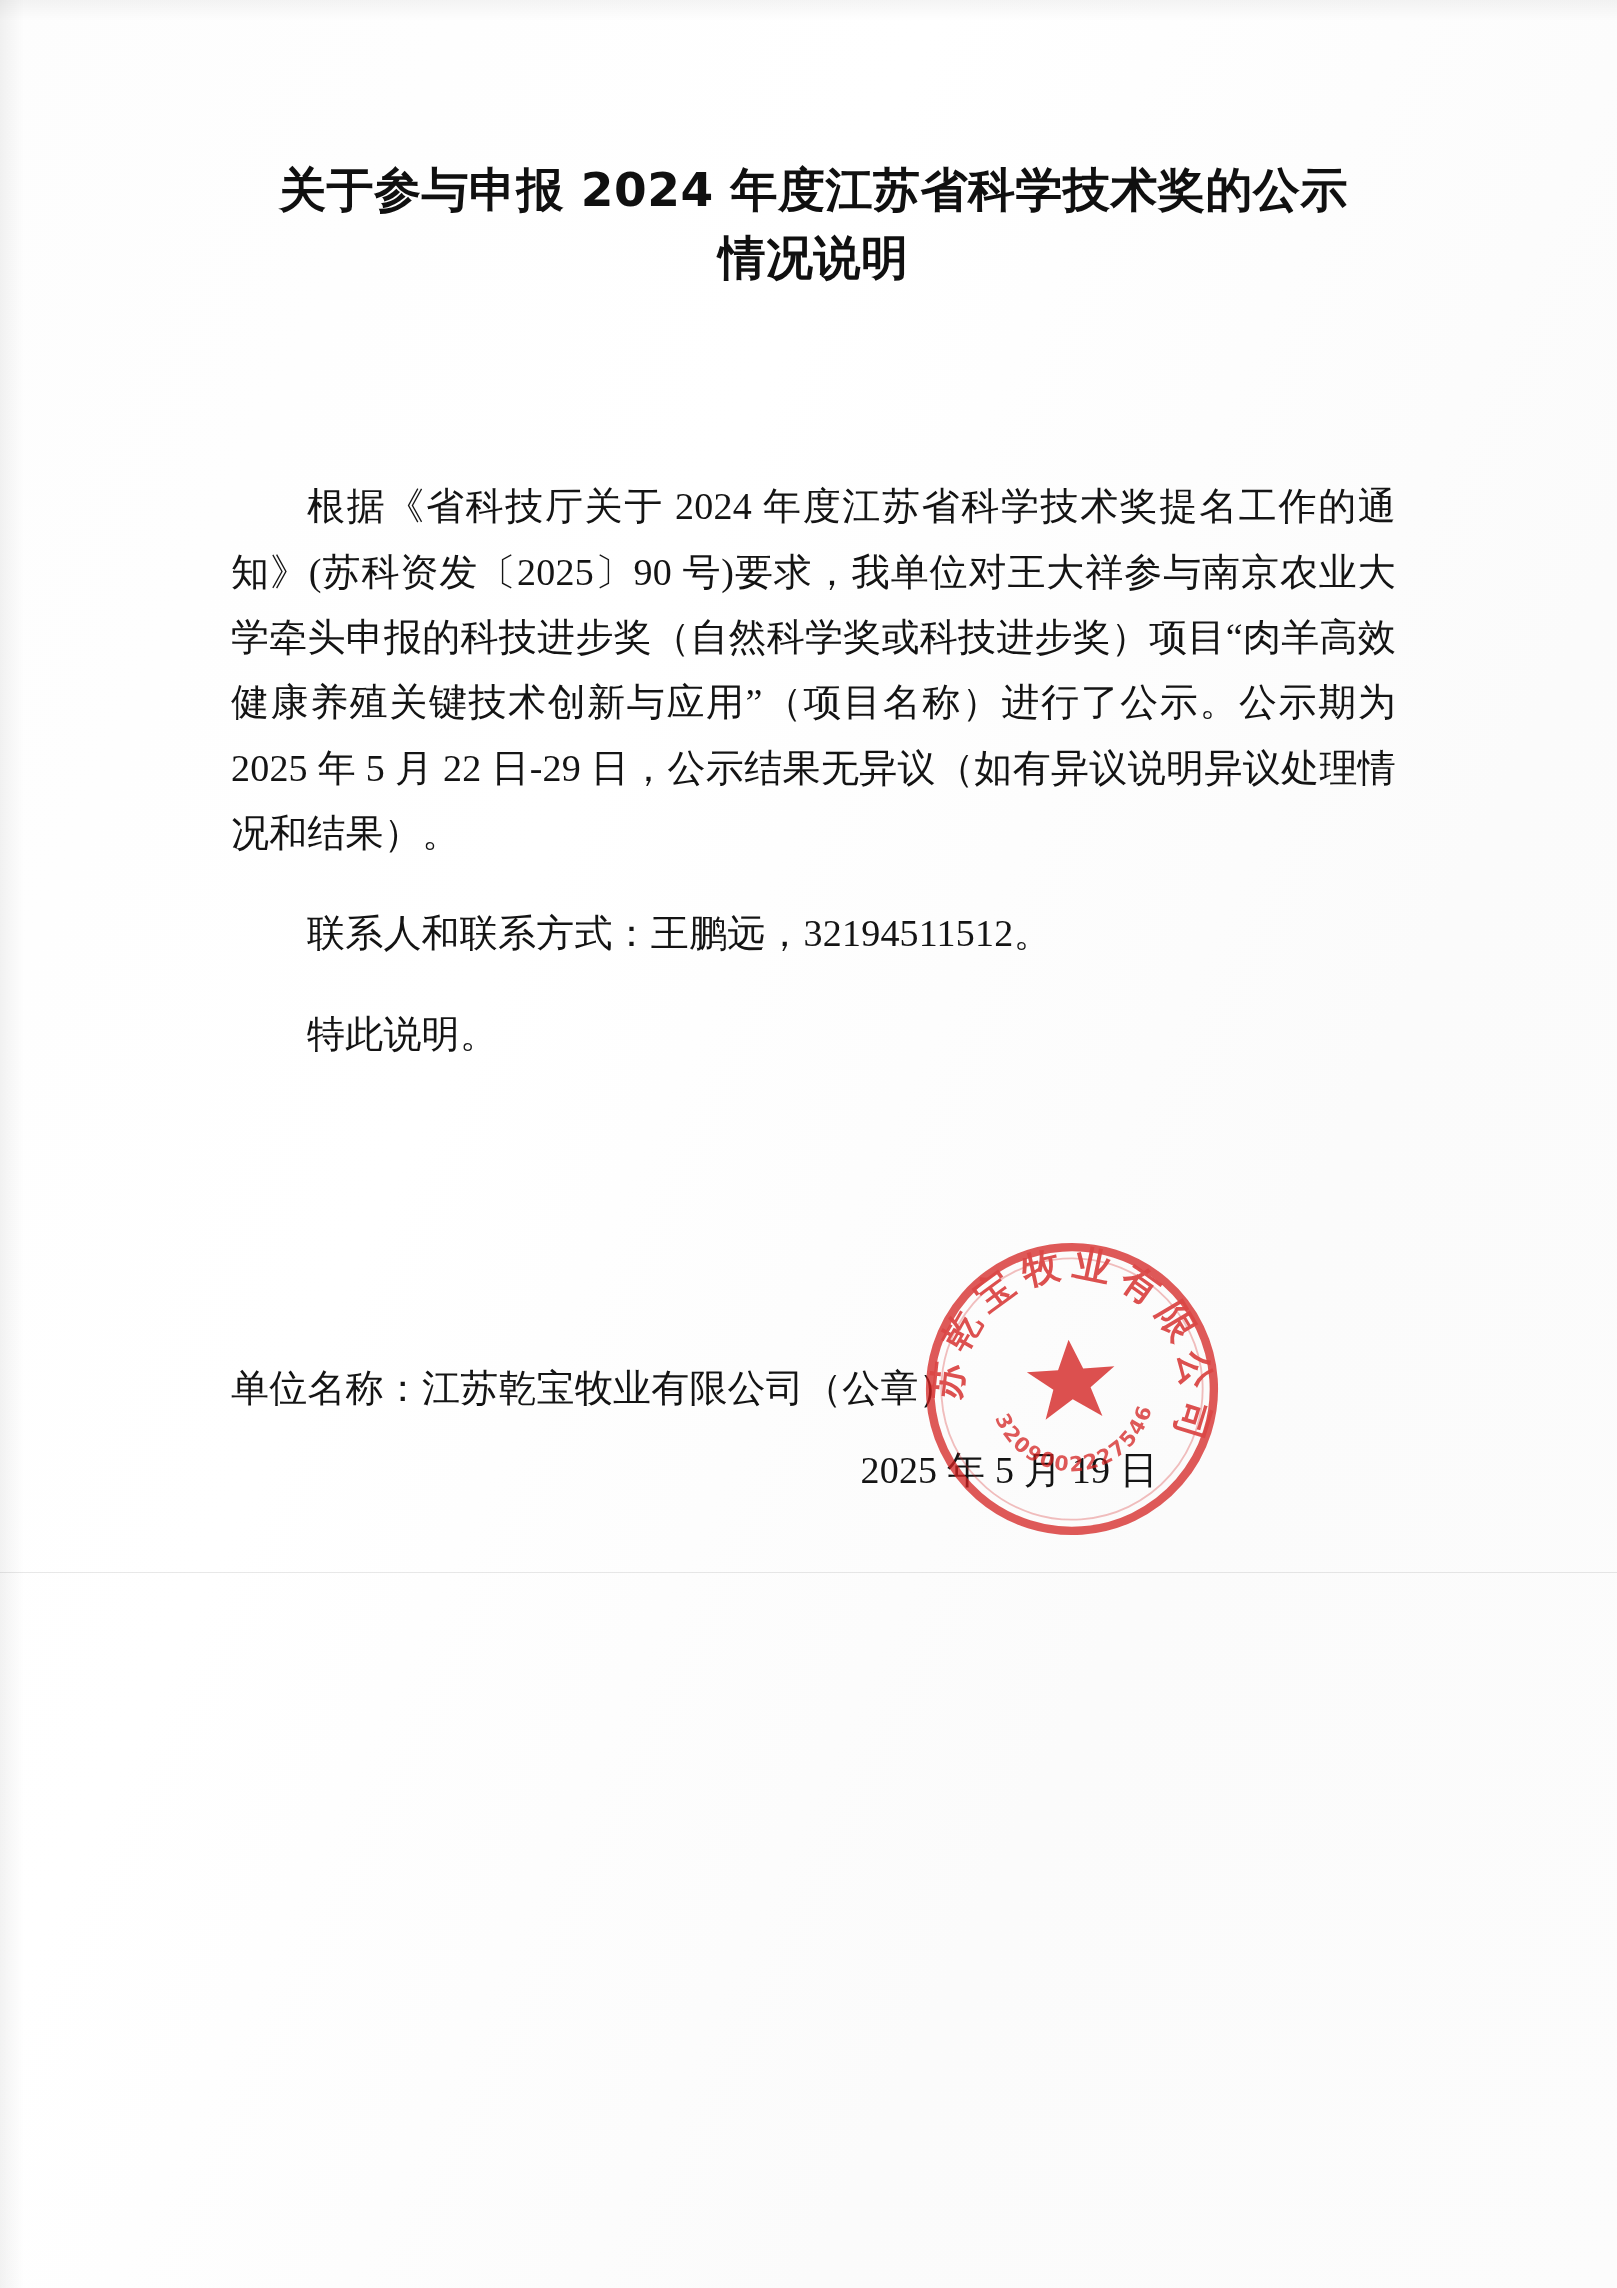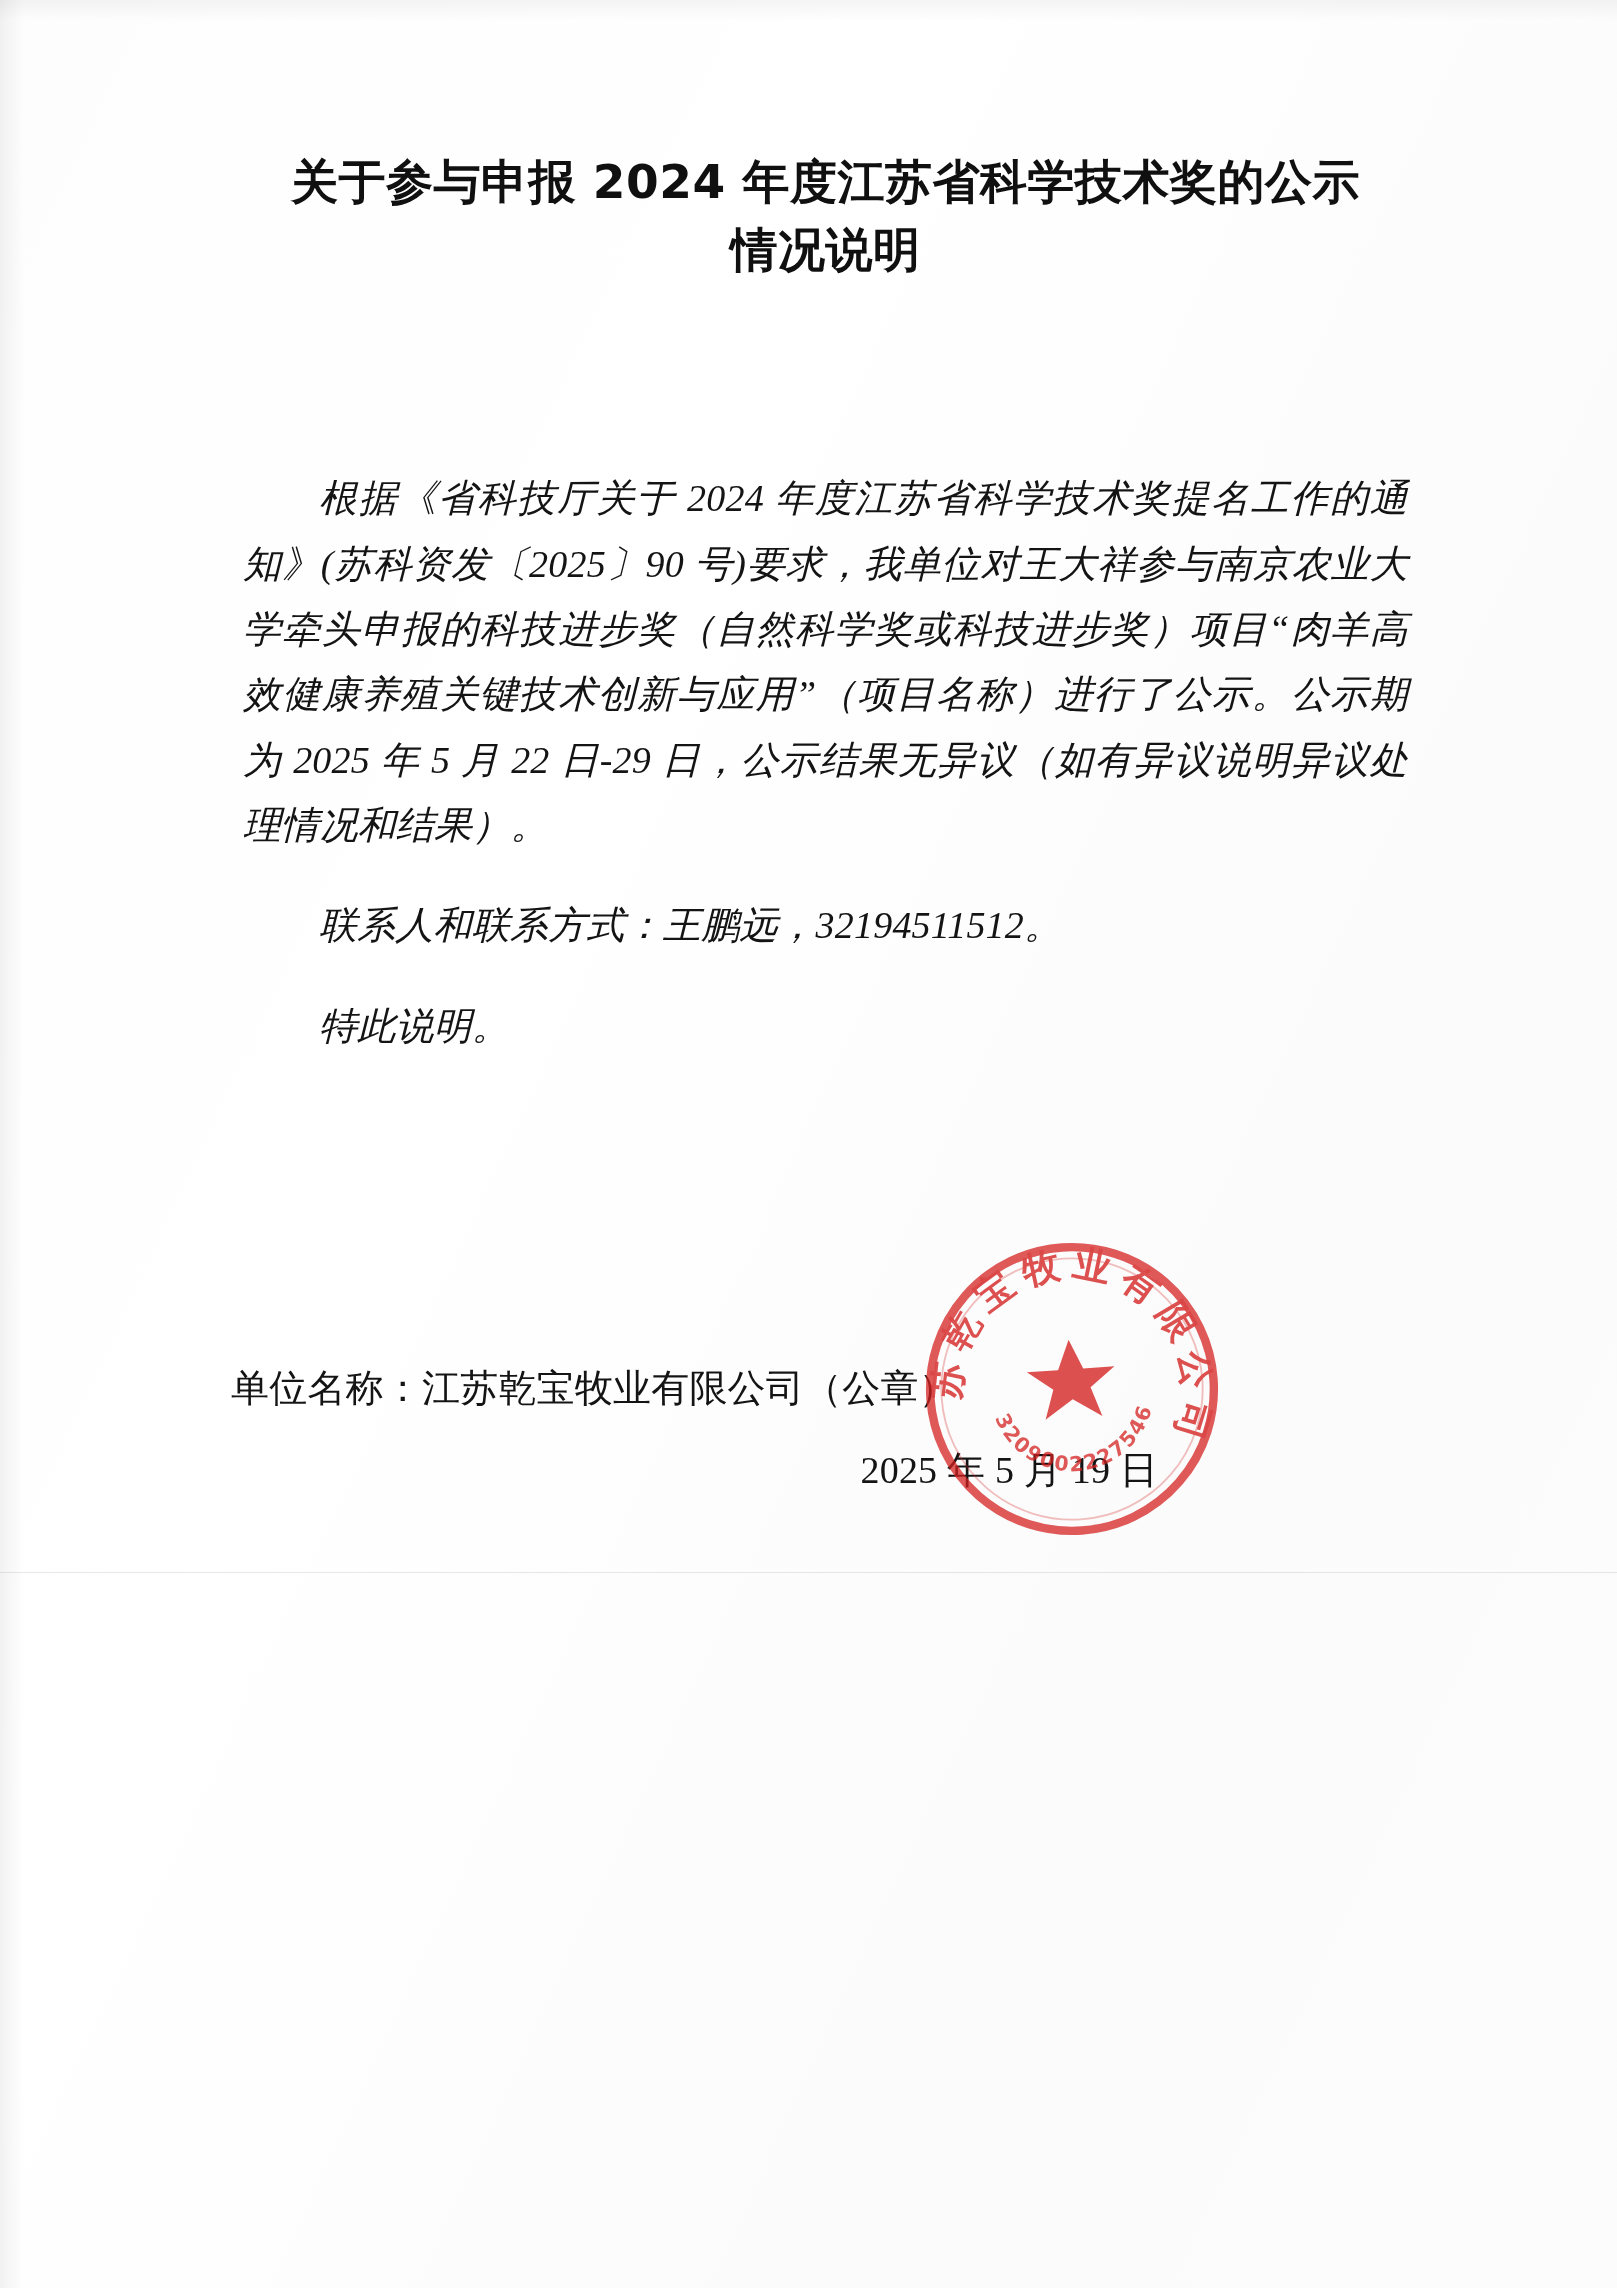--- a/index.html
+++ b/index.html
@@ -52,9 +52,8 @@
   .content {
     position: absolute;
     left: 231px;
-    top: 148px;
+    top: 156px;
     width: 1165px;
-    margin-left: 12px;
   }
 
   .doc-title {

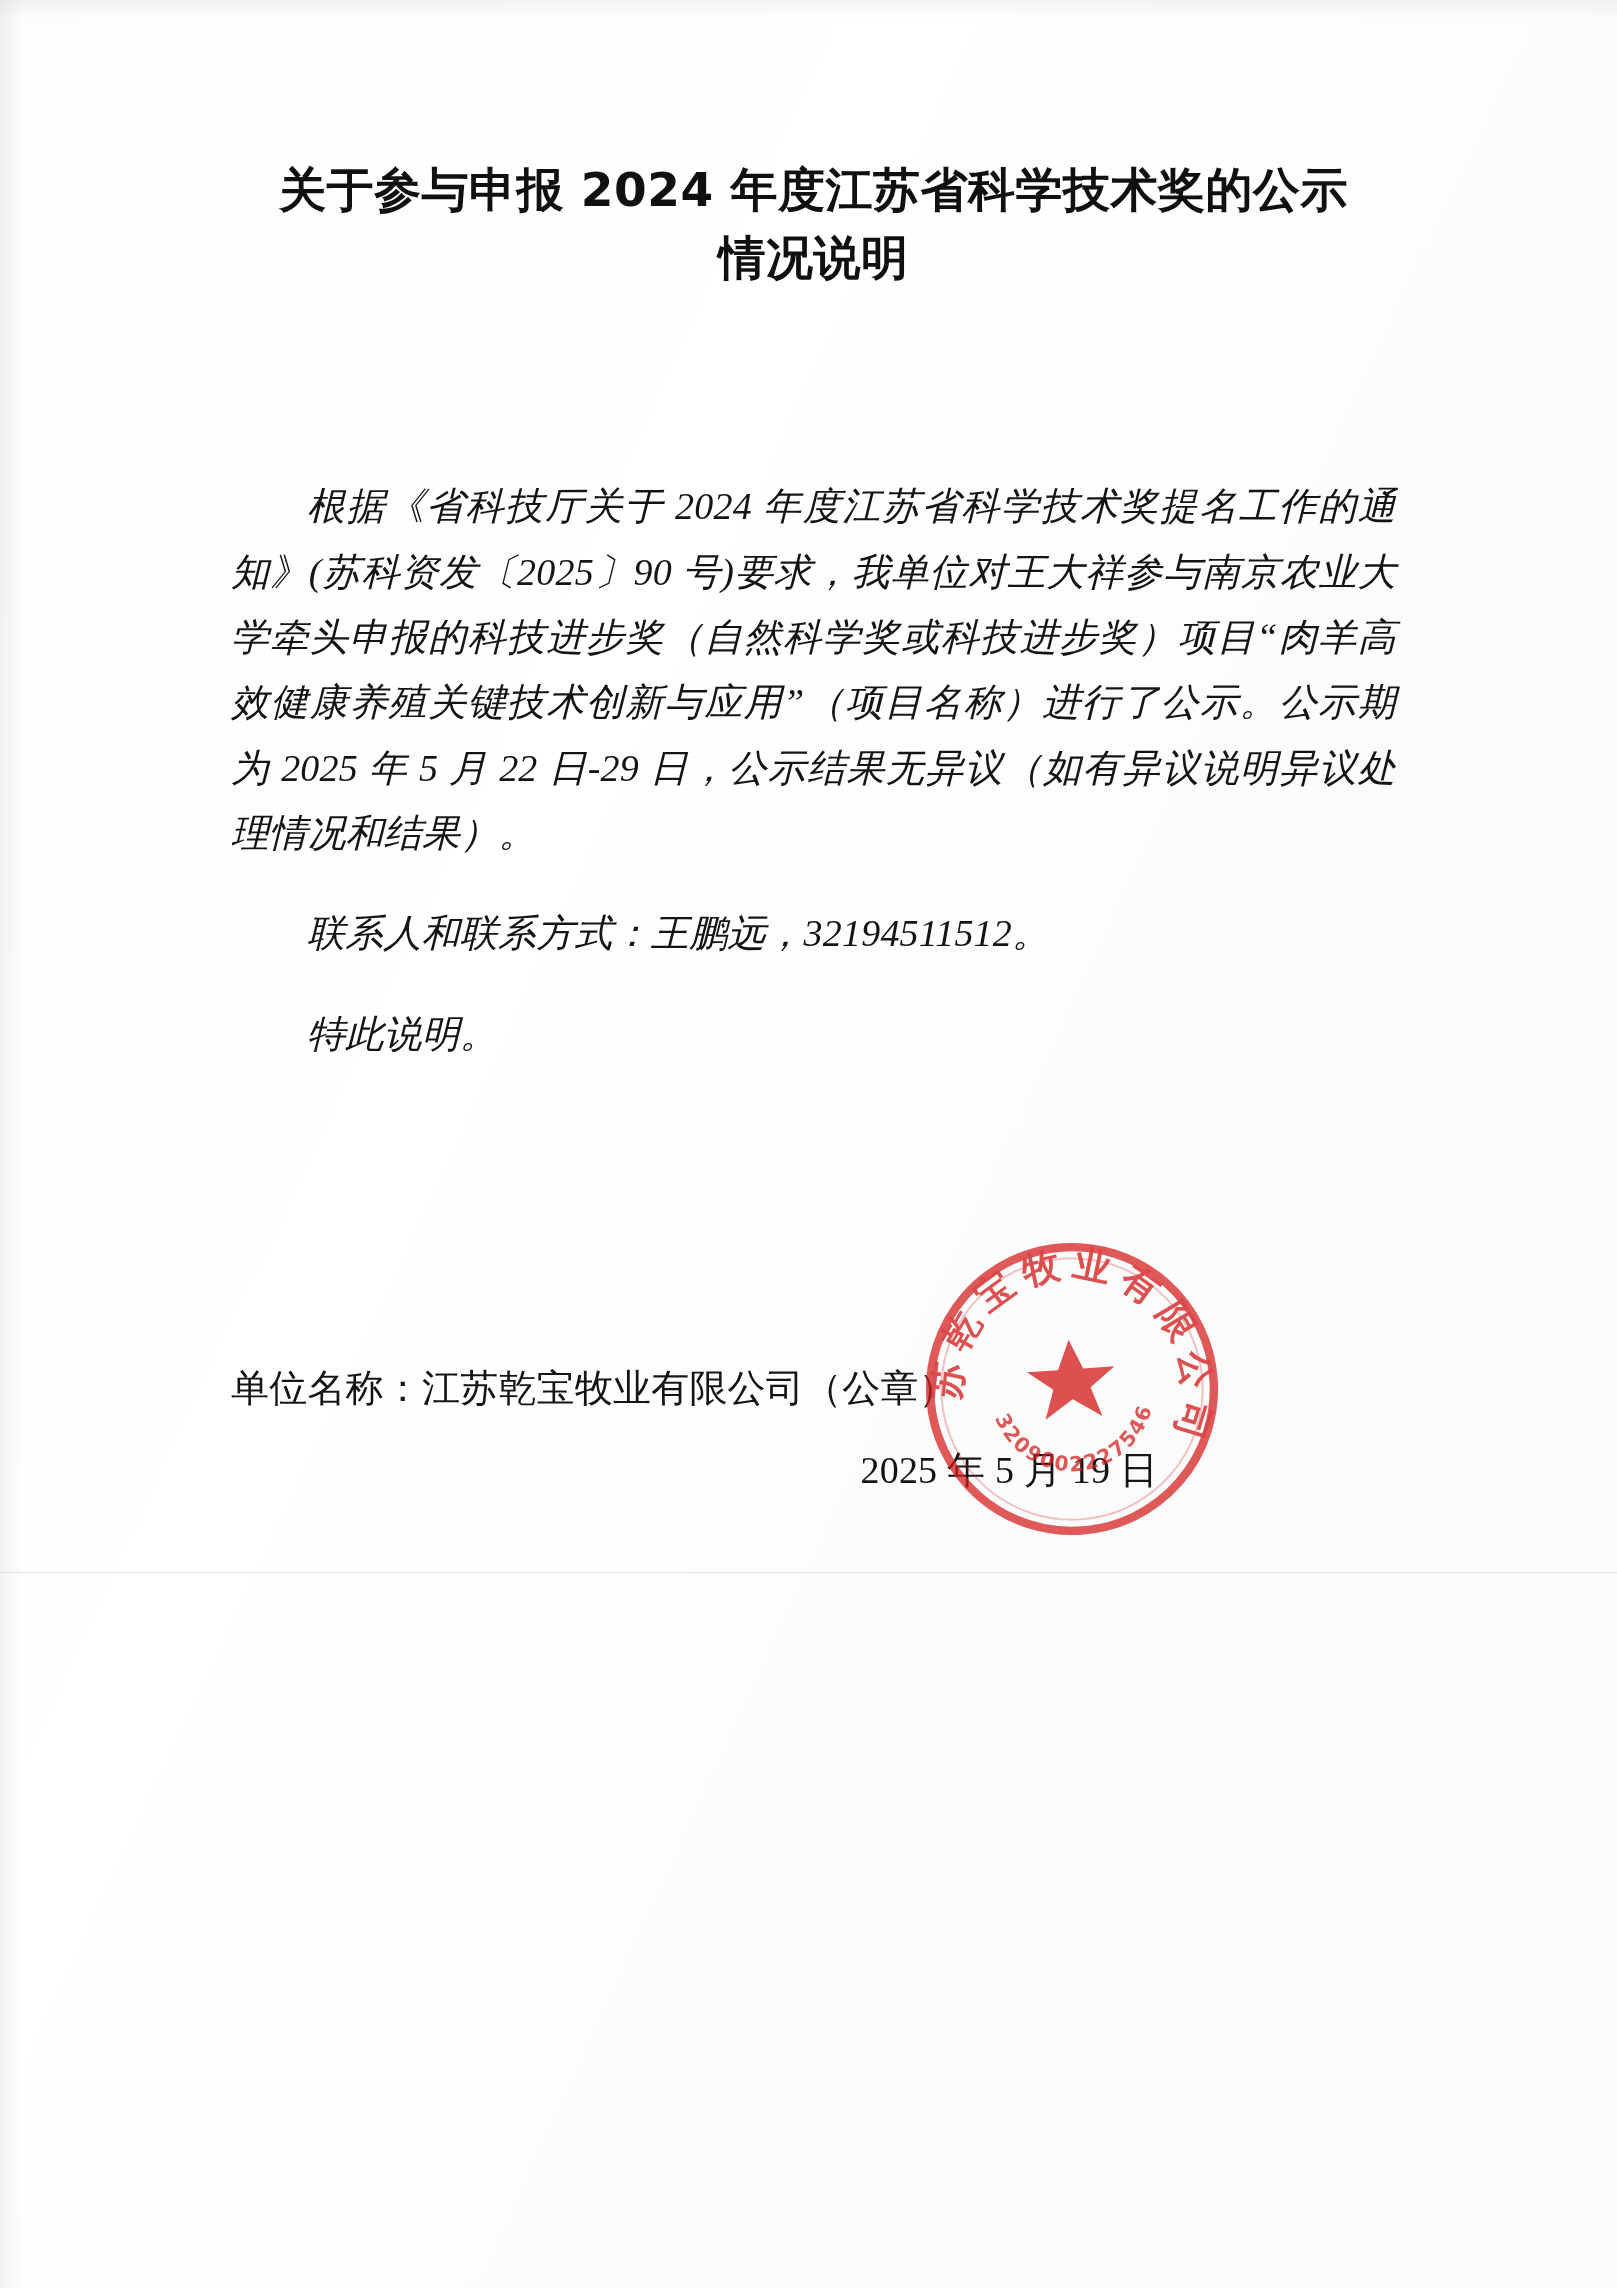--- a/index.html
+++ b/index.html
@@ -84,7 +84,6 @@
   }
   .para.indent {
     text-indent: 76px;
-    font-style: italic;
   }
 
   .sign-block {

